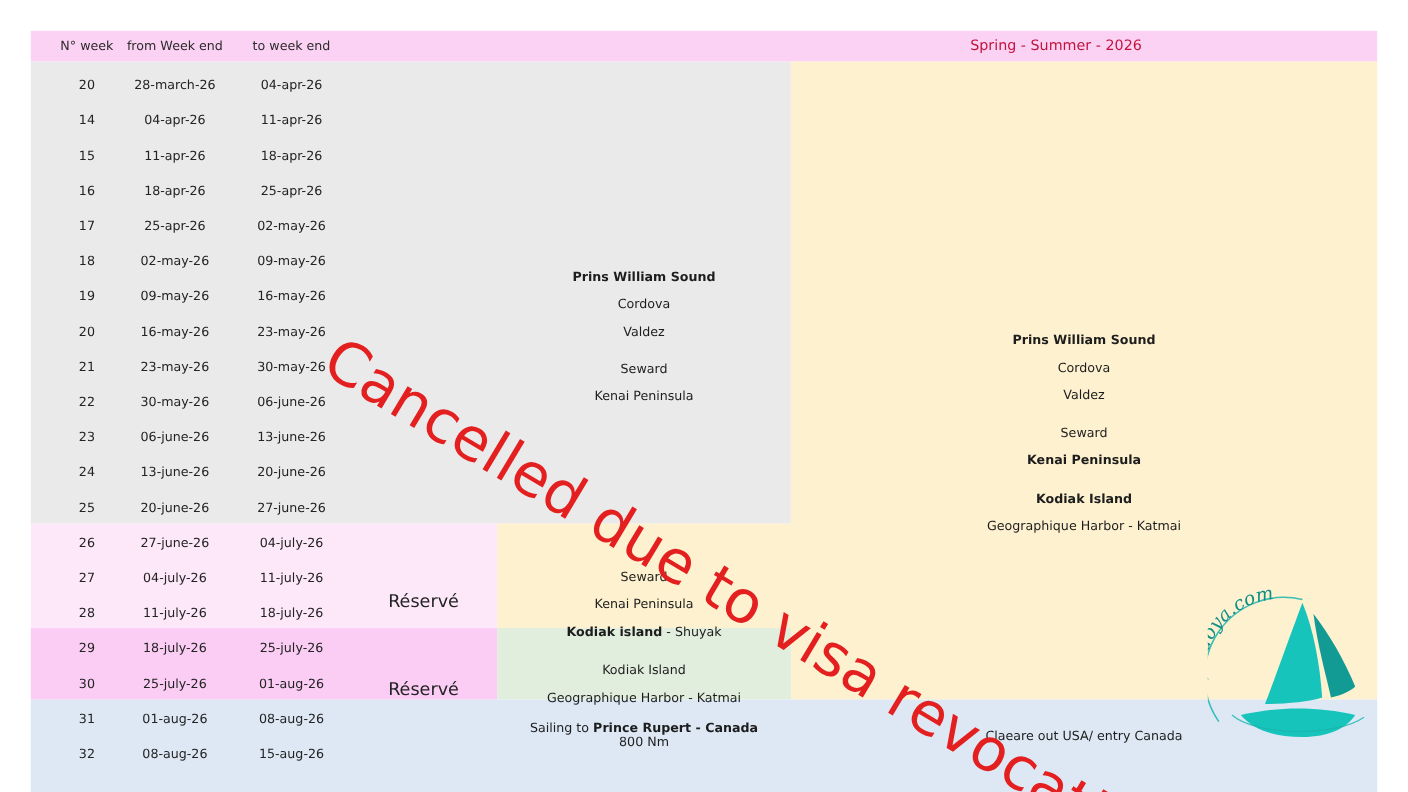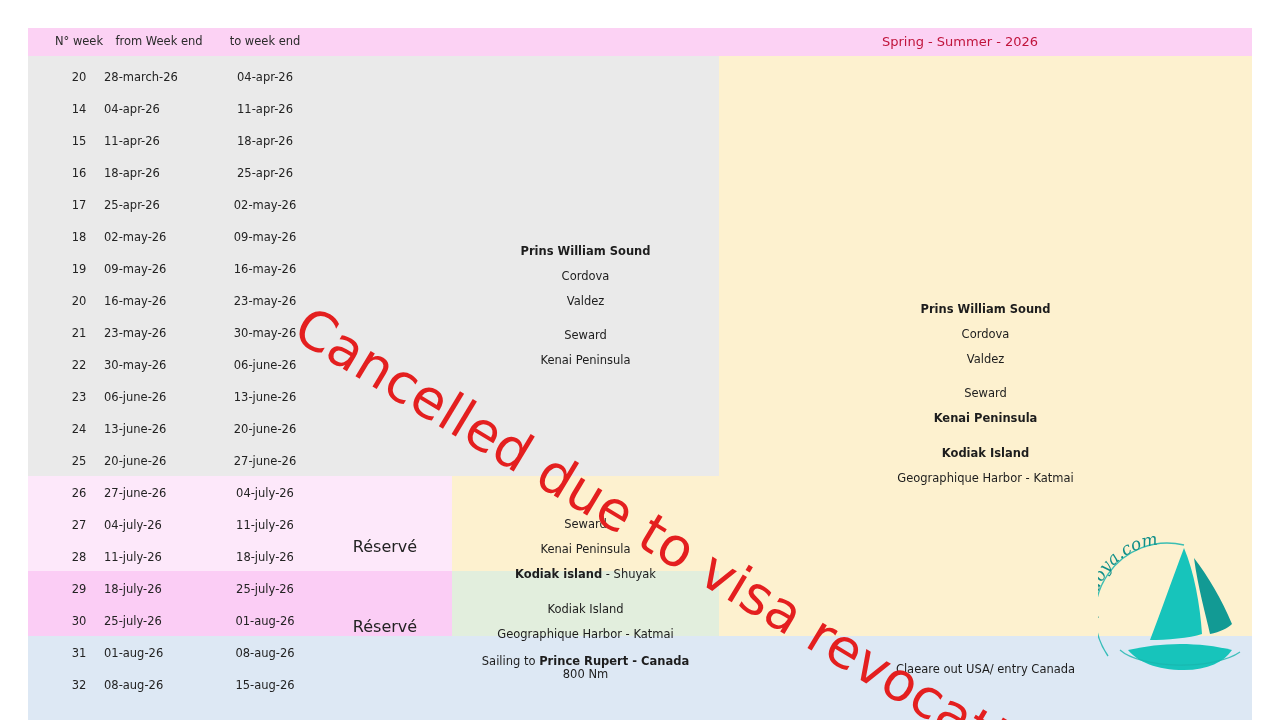--- a/index.html
+++ b/index.html
@@ -93,7 +93,7 @@
   }
   .row .c-from {
     position: absolute; left: 76px; top: 10px;
-    width: 110px; text-align: left;
+    width: 110px; text-align: center;
     font-size: 11.5px; color: #232323;
   }
   .row .c-to {

